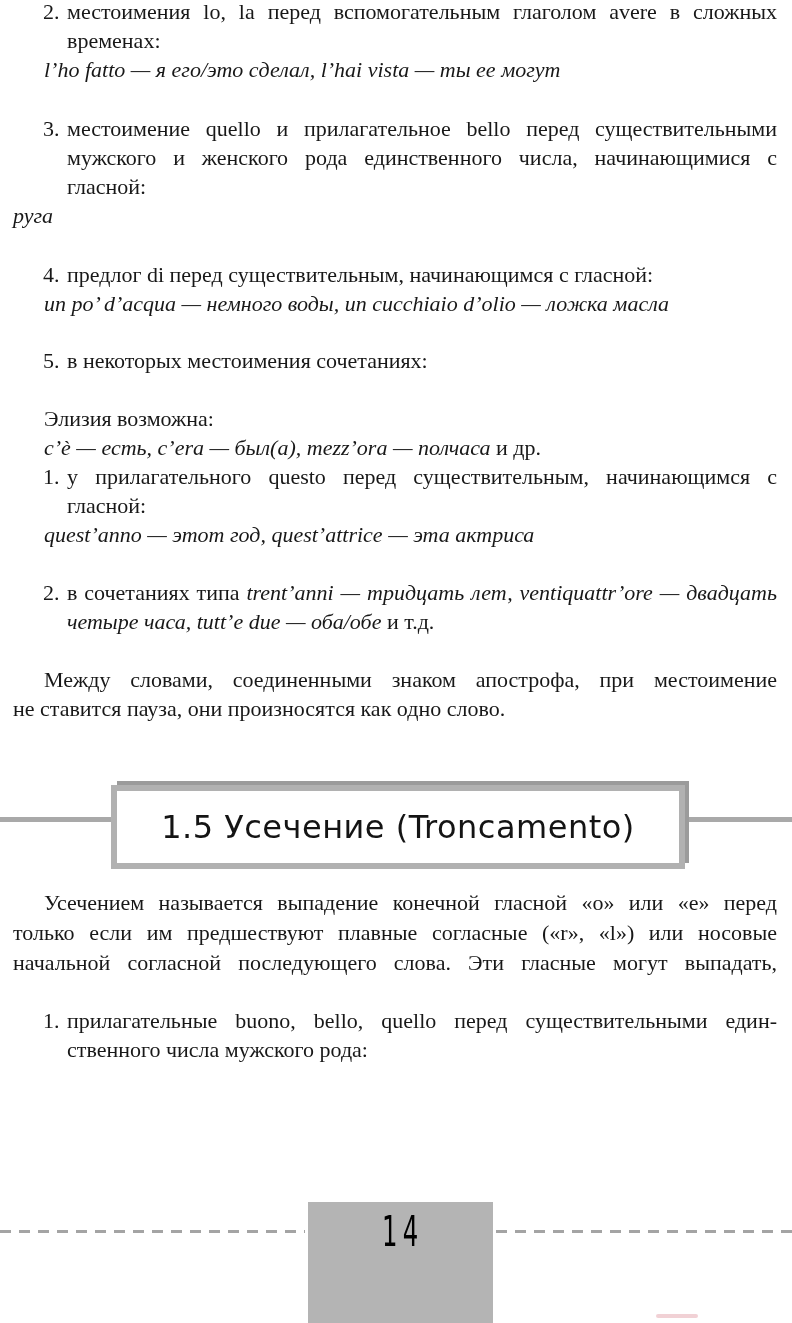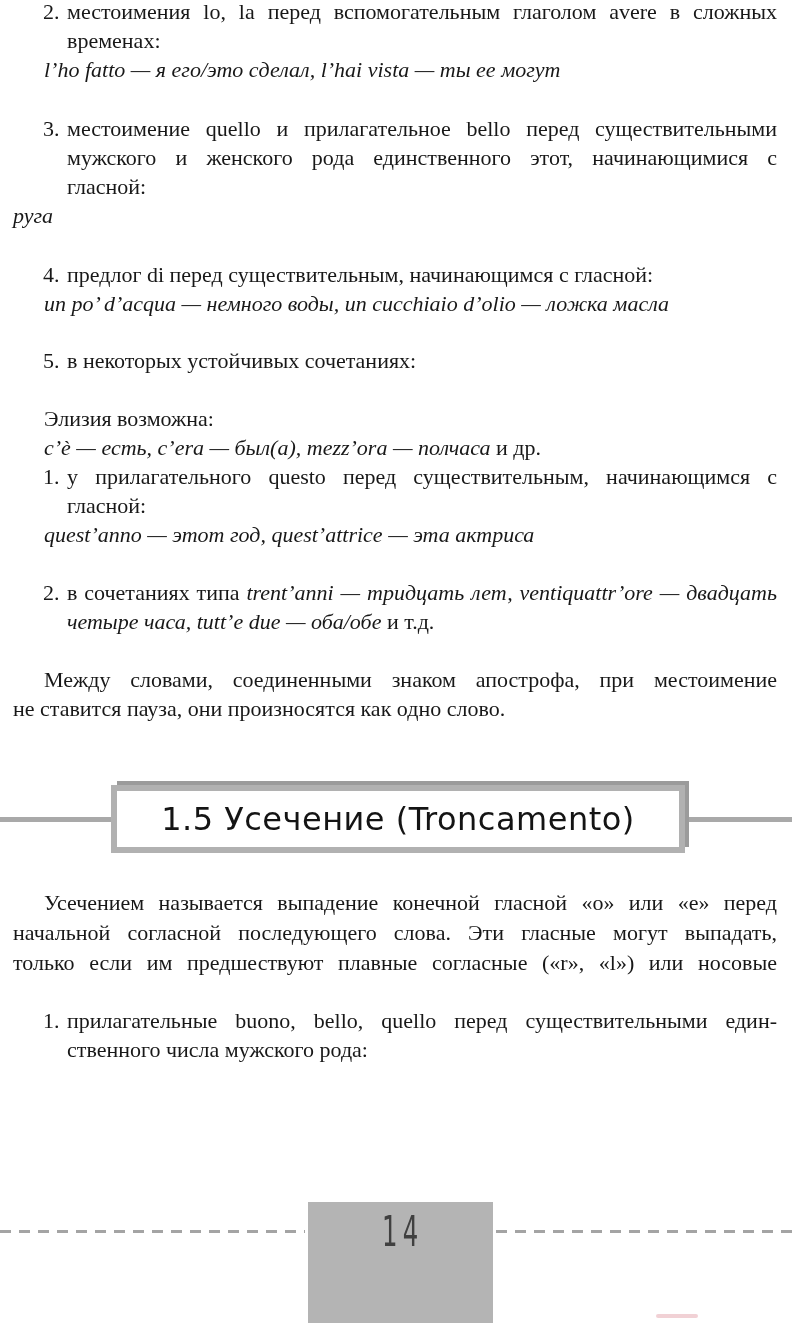--- a/index.html
+++ b/index.html
@@ -74,7 +74,7 @@
     <div class="item mt-blk">
       <span class="num">3.</span>
       <div class="ln j">местоимение quello и прилагательное bello перед существительными</div>
-      <div class="ln j">мужского и женского рода единственного этот, начинающимися с</div>
+      <div class="ln j">мужского и женского рода единственного числа, начинающимися с</div>
       <div class="ln">гласной:</div>
     </div>
     <div class="ln it">руга</div>

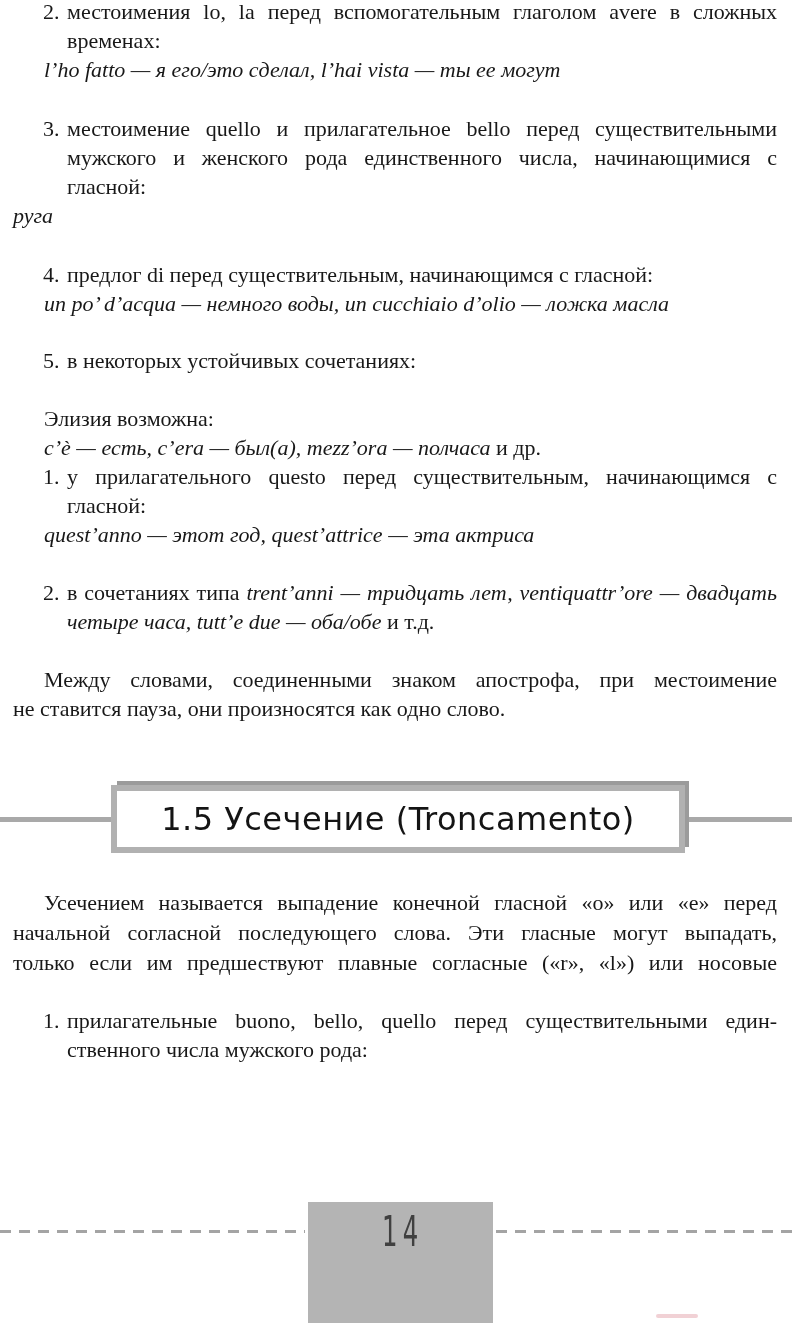--- a/index.html
+++ b/index.html
@@ -87,7 +87,7 @@
 
     <div class="item mt-blk2">
       <span class="num">5.</span>
-      <div class="ln">в некоторых устойчивых сочетаниях:</div>
+      <div class="ln">в некоторых местоимения сочетаниях:</div>
     </div>
     <div class="ln ind mt-line">Элизия возможна:</div>
 

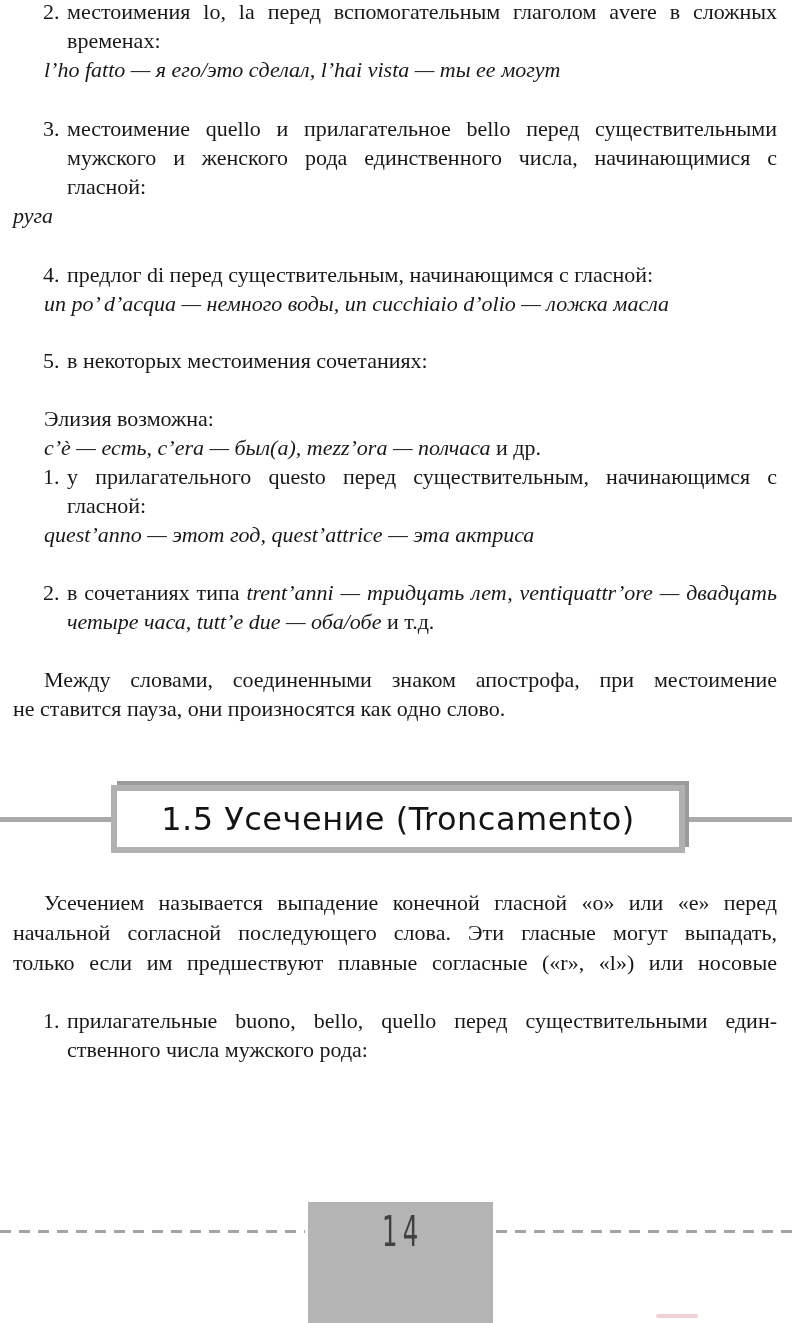--- a/index.html
+++ b/index.html
@@ -29,7 +29,7 @@
   .rule-right{left:672px;right:-15px;}
   .section-box{
     box-sizing:border-box;
-    position:absolute;left:98px;top:0;width:574px;height:68px;
+    position:absolute;left:98px;top:0;width:574px;height:84px;
     background:#ffffff;border:6px solid #b1b1b1;
     box-shadow:5px -5px 0 -1px #9b9b9b;
     display:flex;align-items:center;justify-content:center;

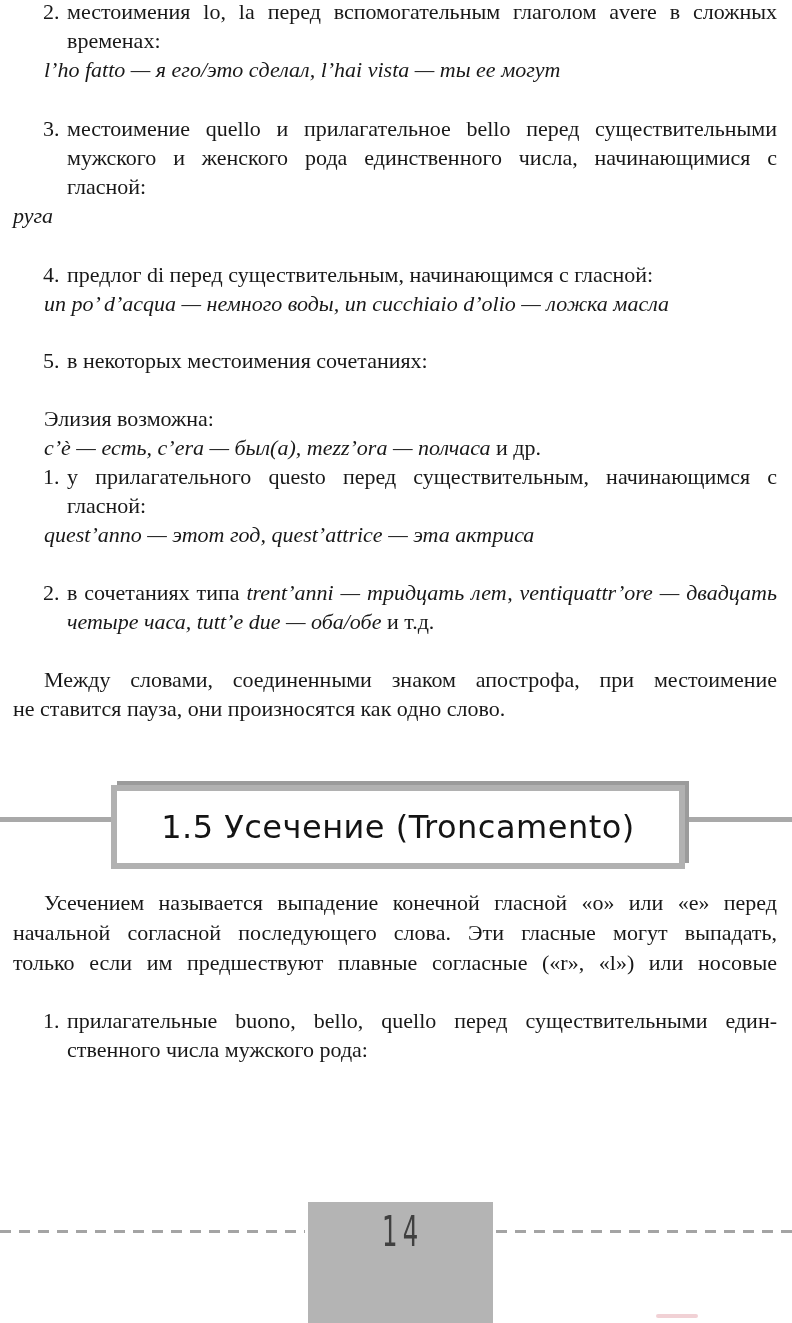--- a/index.html
+++ b/index.html
@@ -127,8 +127,8 @@
 
     <div class="loose" style="margin-top:35px;">
       <div class="ln ind j">Усечением называется выпадение конечной гласной «о» или «е» перед</div>
+      <div class="ln j">только если им предшествуют плавные согласные («r», «l») или носовые</div>
       <div class="ln j">начальной согласной последующего слова. Эти гласные могут выпадать,</div>
-      <div class="ln j">только если им предшествуют плавные согласные («r», «l») или носовые</div>
     </div>
 
 

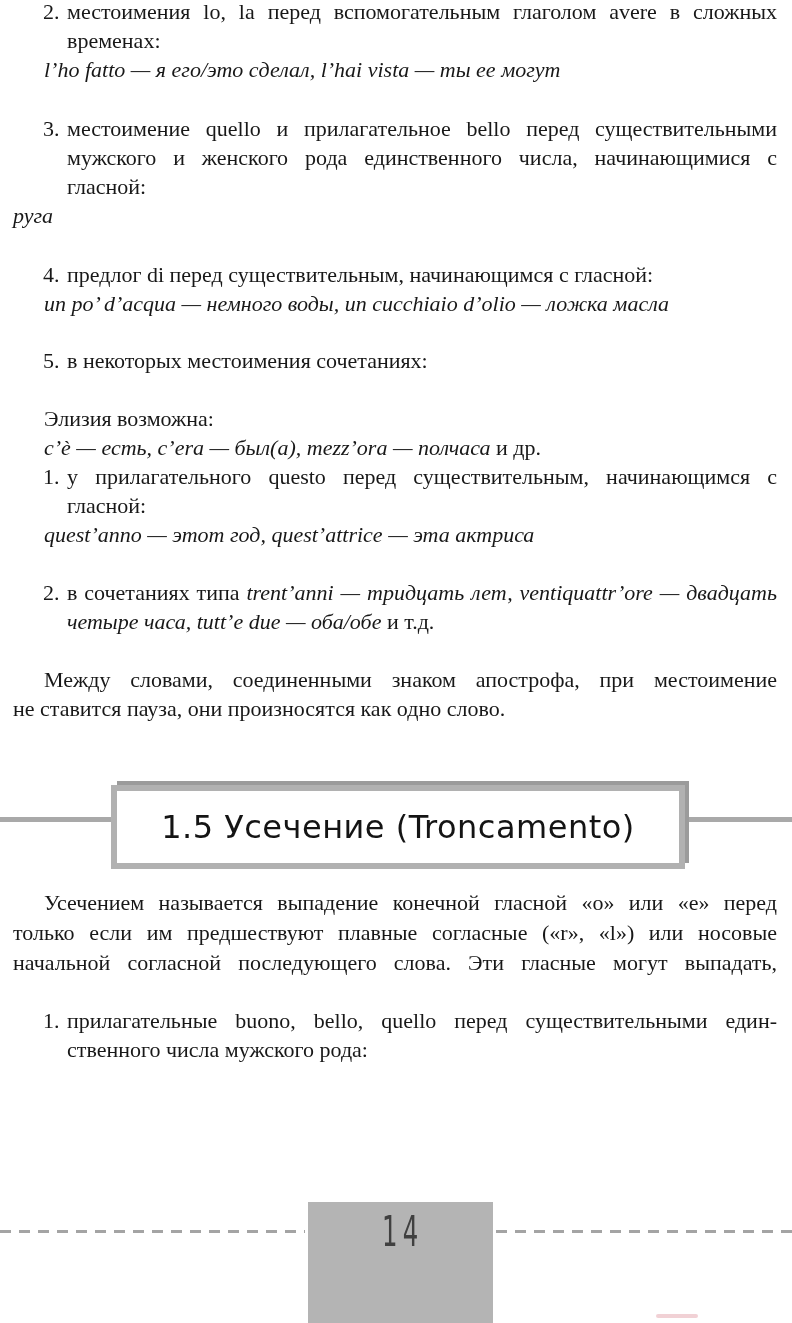--- a/index.html
+++ b/index.html
@@ -52,7 +52,7 @@
   .page-num{
     position:absolute;left:0;right:0;top:9px;text-align:center;
     font-family:"DejaVu Sans","Liberation Sans",sans-serif;
-    font-size:42px;line-height:1;color:#404040;
+    font-size:42px;line-height:1;color:#000000;
   }
   .page-num span{display:inline-block;transform:scaleX(0.58);letter-spacing:9px;text-indent:9px;}
   .pink-mark{position:absolute;left:656px;top:1314px;width:42px;height:4px;

